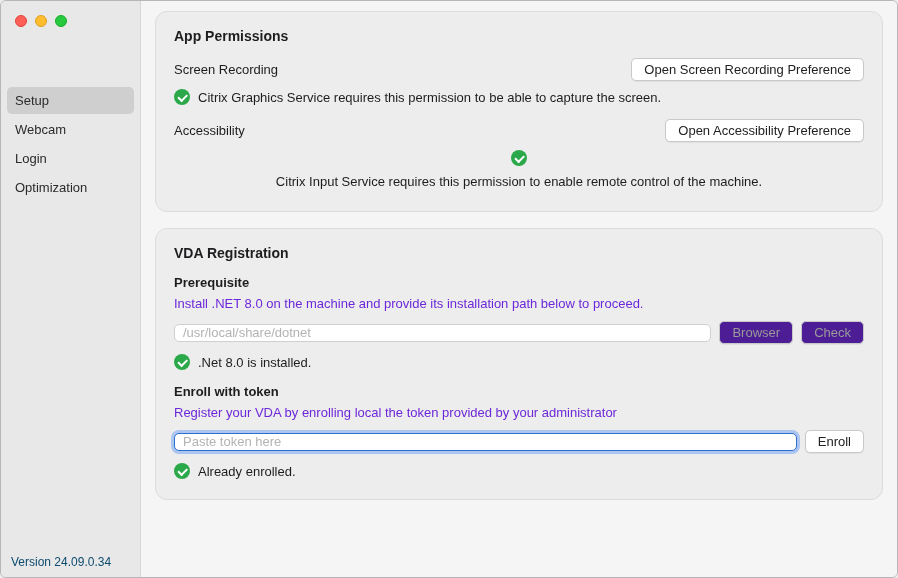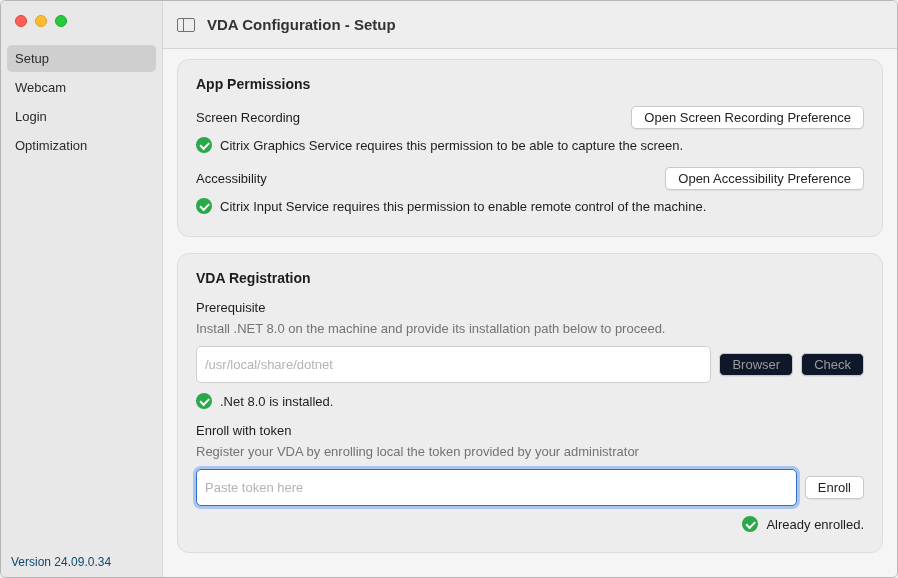--- a/index.html
+++ b/index.html
@@ -204,10 +204,6 @@
   </aside>
 
   <div class="main">
-    <div class="titlebar">
-      <div class="sbicon"></div>
-      <h1>VDA Configuration - Setup</h1>
-    </div>
 
     <div class="content">
 

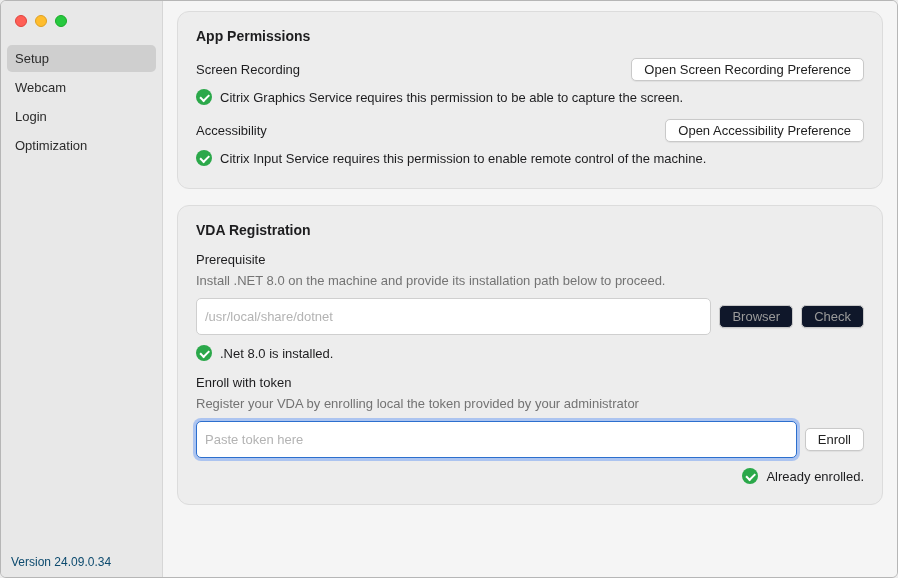--- a/index.html
+++ b/index.html
@@ -19,11 +19,12 @@
     height: 100%;
   }
   .sidebar {
-    width: 162px;
+    width: 140px;
     background: #e8e8e8;
     border-right: 1px solid #d6d6d6;
     display: flex;
     flex-direction: column;
+    gap: 42px;
   }
   .traffic {
     display: flex;

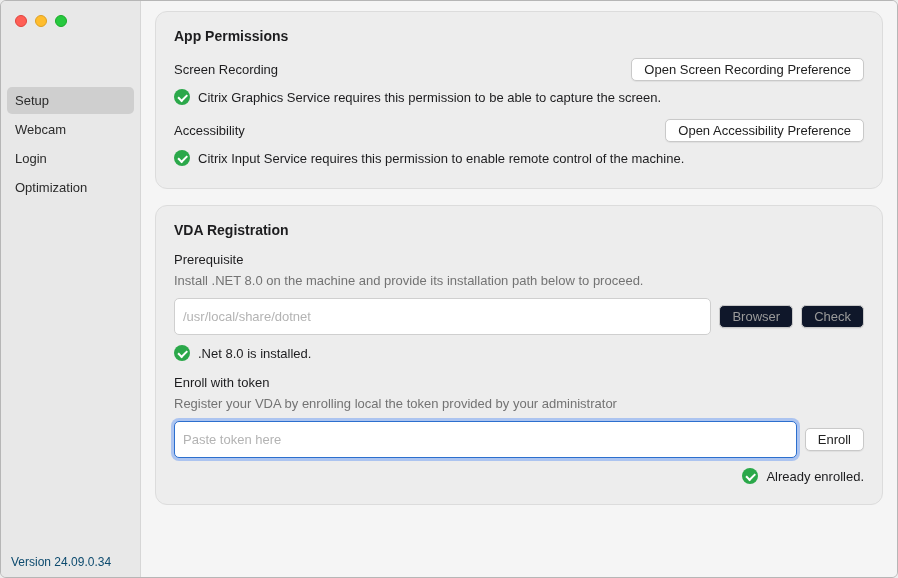--- a/index.html
+++ b/index.html
@@ -224,7 +224,7 @@
           <div class="subhead">Accessibility</div>
           <button class="btn">Open Accessibility Preference</button>
         </div>
-        <div class="status-row" style="margin-bottom:4px;">
+        <div class="status-row" style="margin-bottom:4px;flex-direction:column;">
           <div class="check"></div>
           <span>Citrix Input Service requires this permission to enable remote control of the machine.</span>
         </div>

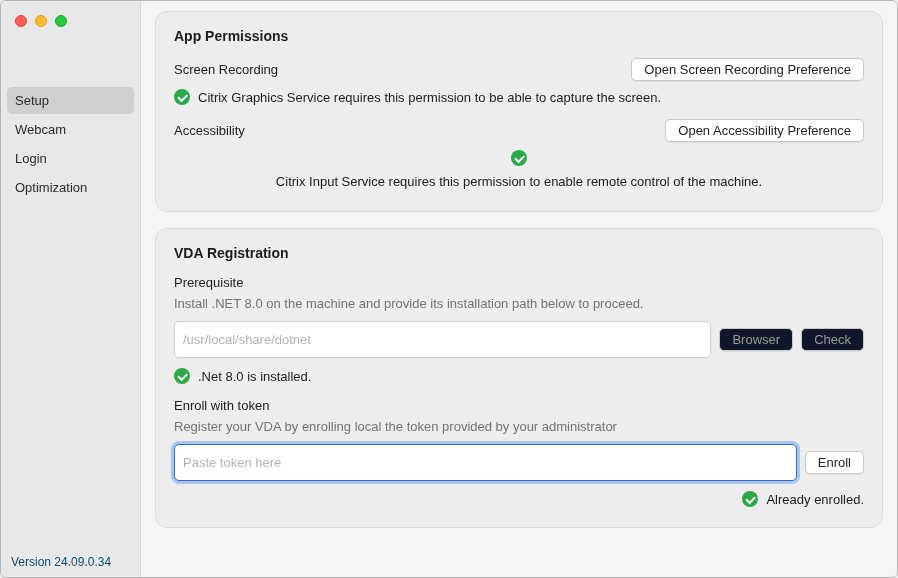--- a/index.html
+++ b/index.html
@@ -179,7 +179,7 @@
     box-shadow: 0 0 0 3px rgba(52,120,246,0.35);
   }
   .sub2 {
-    font-weight: 400;
+    font-weight: 700;
     font-size: 13px;
     margin-top: 8px;
     margin-bottom: 6px;

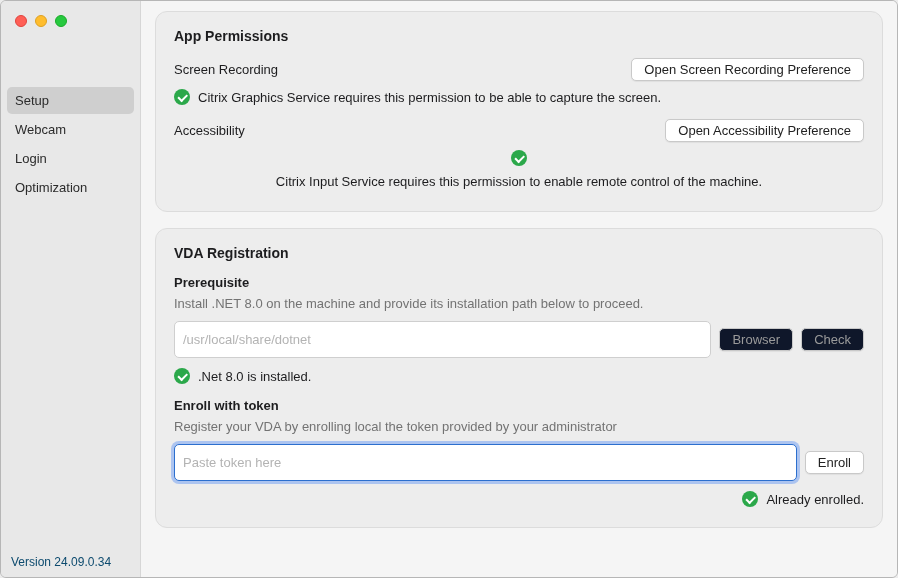--- a/index.html
+++ b/index.html
@@ -154,7 +154,7 @@
   }
   .desc {
     font-size: 13px;
-    color: #737373;
+    color: #6d28d9;
     margin: 4px 0 10px 0;
   }
   .input-row {

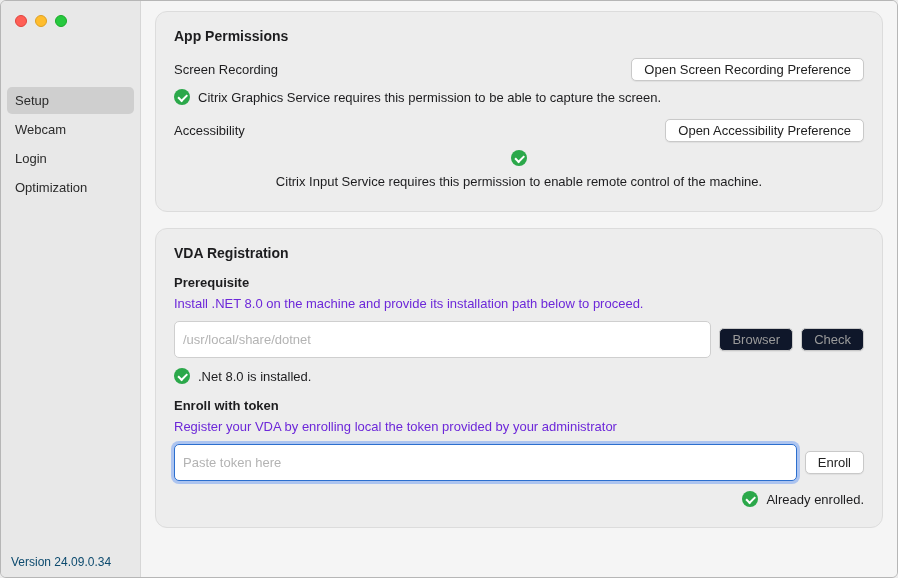--- a/index.html
+++ b/index.html
@@ -165,7 +165,7 @@
   }
   .textbox {
     flex: 1;
-    height: 37px;
+    height: 18px;
     border: 1px solid #cfcfcf;
     border-radius: 5px;
     background: #ffffff;

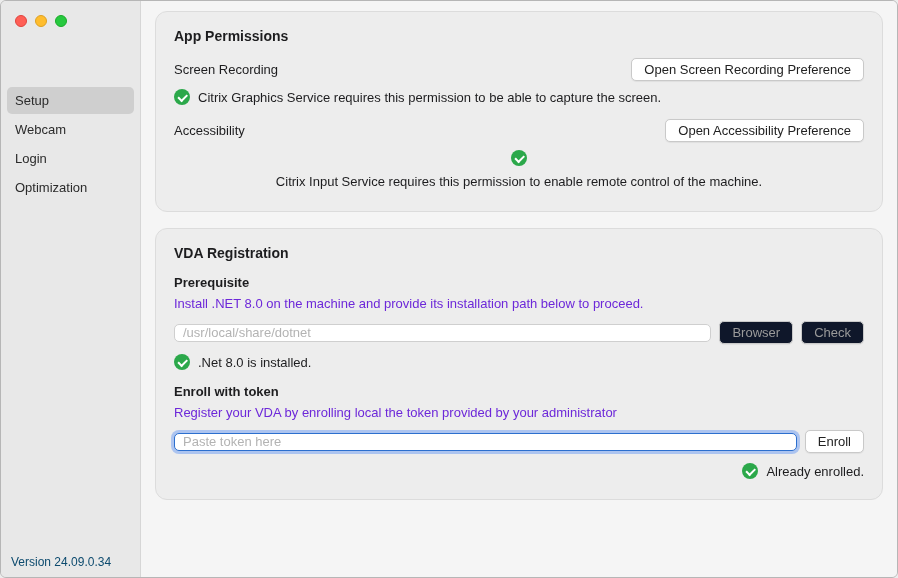--- a/index.html
+++ b/index.html
@@ -127,7 +127,7 @@
   }
   .btn.disabled {
     color: #9a9a9a;
-    background: #0f172a;
+    background: #4c1d95;
   }
   .status-row {
     display: flex;

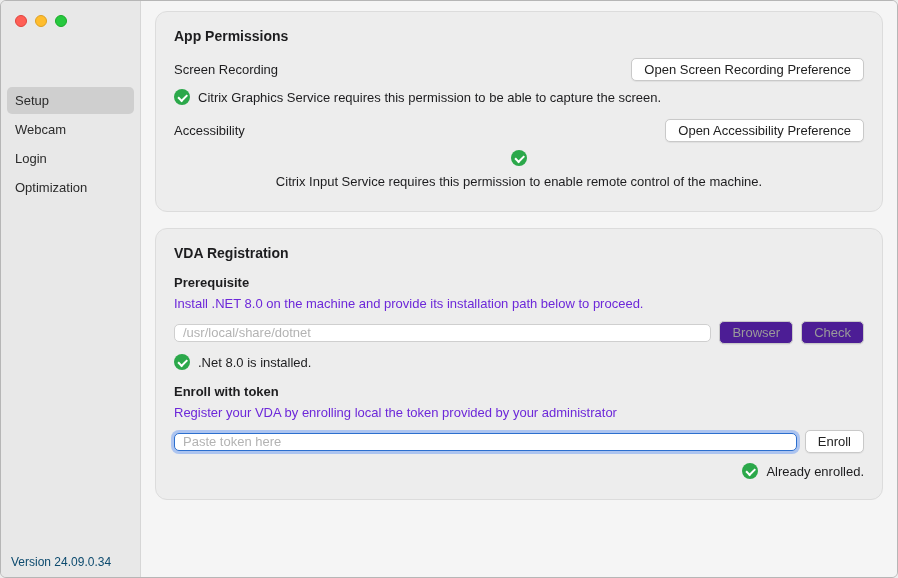--- a/index.html
+++ b/index.html
@@ -251,7 +251,7 @@
           <input class="textbox focused" placeholder="Paste token here" style="">
           <button class="btn">Enroll</button>
         </div>
-        <div class="status-row" style="margin-bottom:2px;justify-content:flex-end;">
+        <div class="status-row" style="margin-bottom:2px;">
           <div class="check"></div>
           <span>Already enrolled.</span>
         </div>

